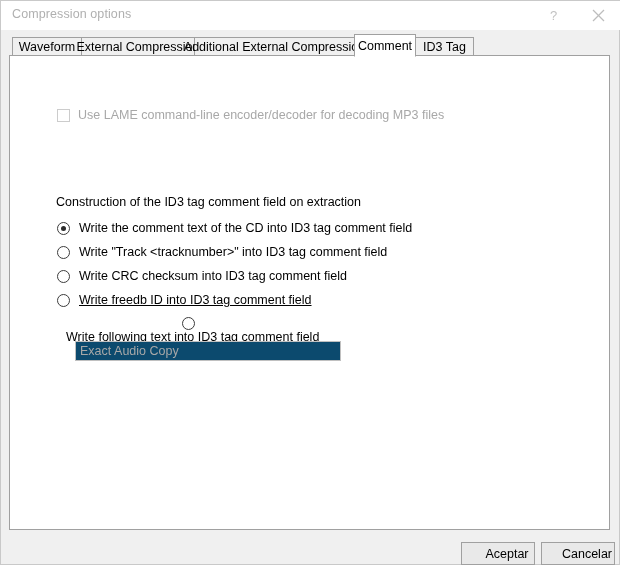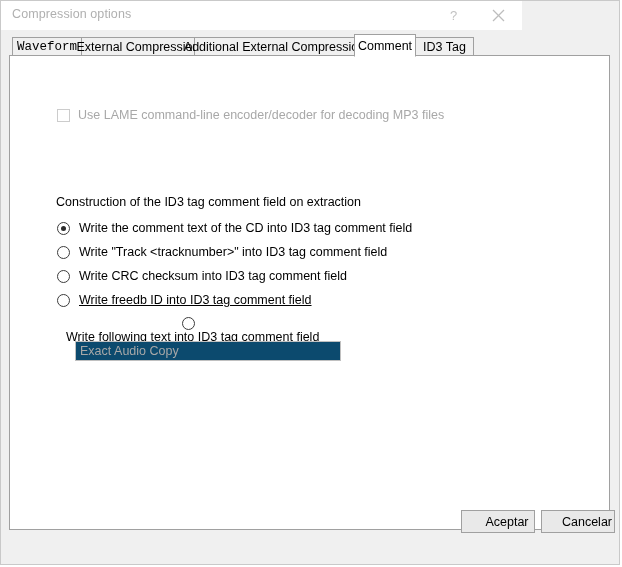--- a/index.html
+++ b/index.html
@@ -29,7 +29,7 @@
   .titlebar {
     position: absolute;
     left: 0; top: 0;
-    width: 521px;
+    width: 621px;
     height: 29px;
     background: #ffffff;
     box-sizing: border-box;

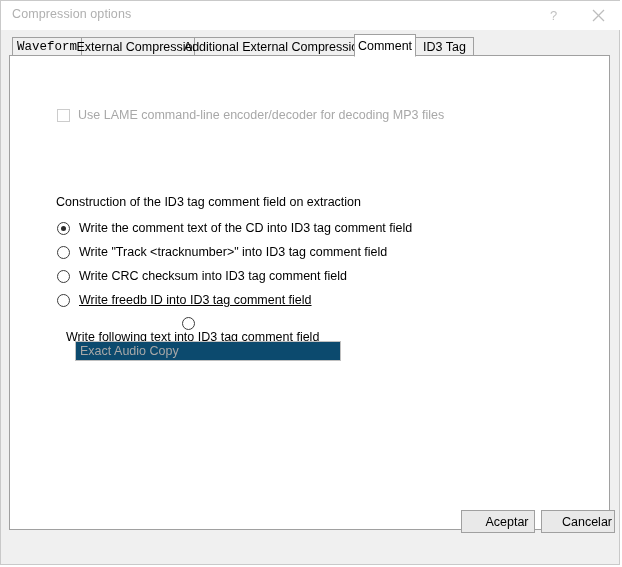--- a/index.html
+++ b/index.html
@@ -225,7 +225,7 @@
   </div>
 
   <div class="tabstrip">
-    <div class="tab" style="left:3px;width:70px;font-family:Liberation Mono, monospace;">
+    <div class="tab" style="left:3px;width:70px;">
       <span>Waveform</span>
     </div>
     <div class="tab" style="left:72px;width:114px;">

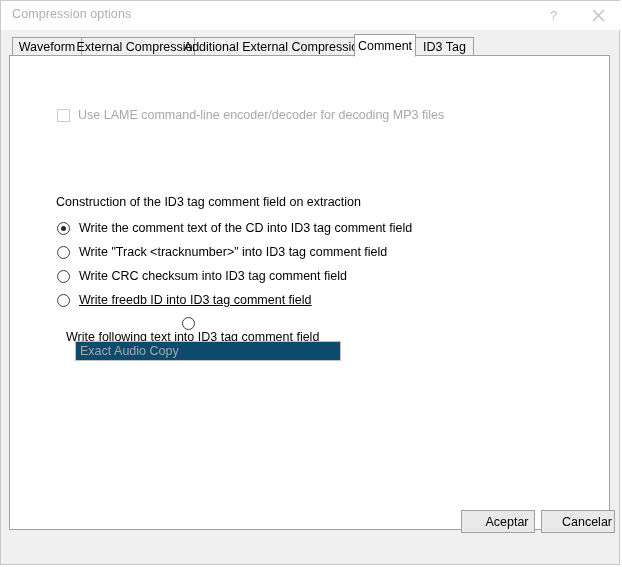--- a/index.html
+++ b/index.html
@@ -188,7 +188,7 @@
   
   .btn {
     position: absolute;
-    top: 509px;
+    top: 541px;
     height: 23px;
     width: 74px;
     background: #e9e9e9;

